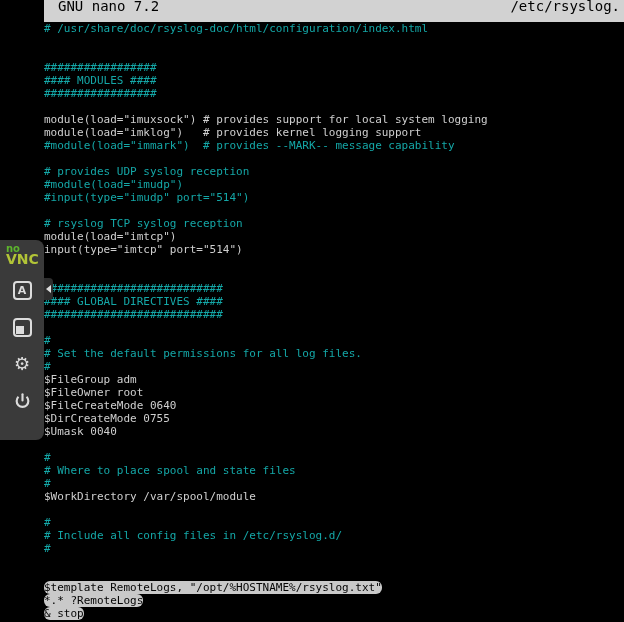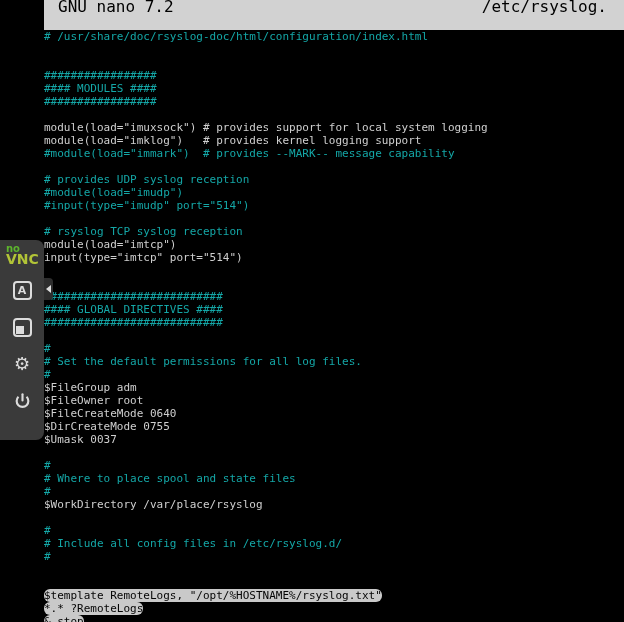--- a/index.html
+++ b/index.html
@@ -7,7 +7,7 @@
   body { font-family:"DejaVu Sans Mono", monospace; position:relative; }
 
   .terminal { position:absolute; left:44px; top:0; width:580px; height:622px; background:#000; overflow:hidden; }
-  .titlebar { height:30px; background:var(--titlebar,#d2d2d2); color:#000; font-size:16px; line-height:13px;
+  .titlebar { height:22px; background:var(--titlebar,#d2d2d2); color:#000; font-size:14px; line-height:13px;
               display:flex; justify-content:space-between; padding-left:14px; white-space:pre; overflow:hidden; }
   .titlebar .file { padding-right:17px;text-align:right; }
   .content { font-size:11px; line-height:13px; }

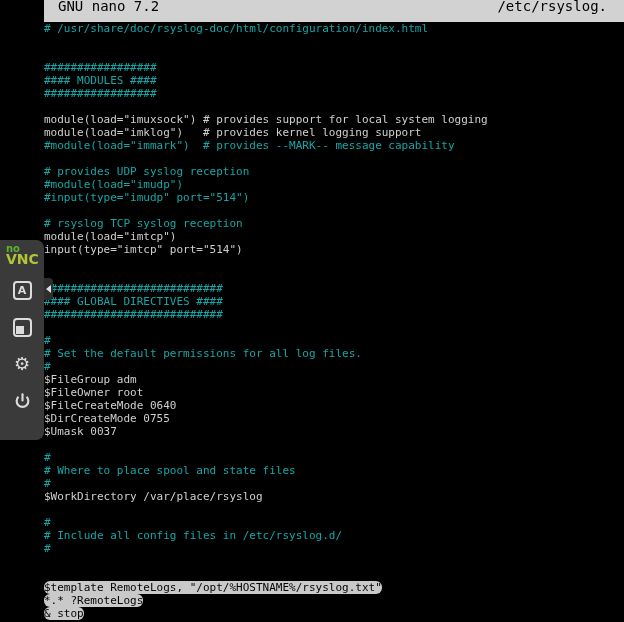--- a/index.html
+++ b/index.html
@@ -9,7 +9,7 @@
   .terminal { position:absolute; left:44px; top:0; width:580px; height:622px; background:#000; overflow:hidden; }
   .titlebar { height:22px; background:var(--titlebar,#d2d2d2); color:#000; font-size:14px; line-height:13px;
               display:flex; justify-content:space-between; padding-left:14px; white-space:pre; overflow:hidden; }
-  .titlebar .file { padding-right:17px;text-align:right; }
+  .titlebar .file { padding-right:4px;text-align:right; }
   .content { font-size:11px; line-height:13px; }
   .line { height:13px; white-space:pre; }
   .line span.c   { color:var(--comment,#14a7a7); }

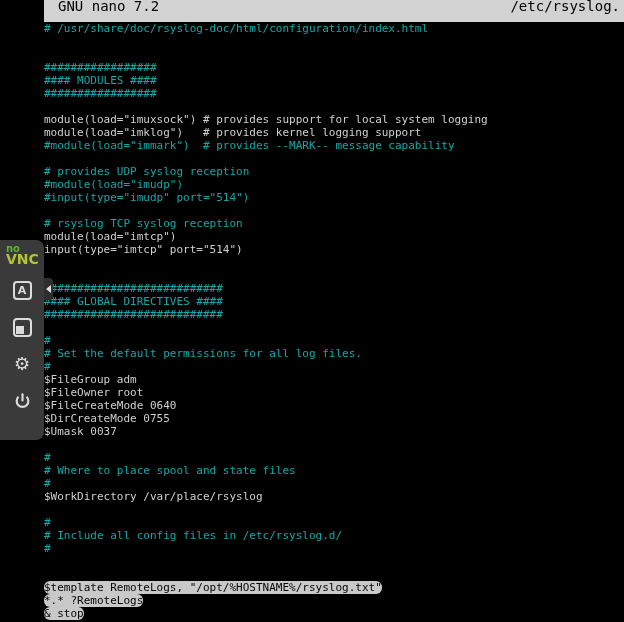--- a/index.html
+++ b/index.html
@@ -101,7 +101,7 @@
       <div class="line"><span class="p">$FileOwner root</span></div>
       <div class="line"><span class="p">$FileCreateMode 0640</span></div>
       <div class="line"><span class="p">$DirCreateMode 0755</span></div>
-      <div class="line"><span class="p">$Umask 0037</span></div>
+      <div class="line"><span class="p">$Umask 0040</span></div>
       <div class="line">&nbsp;</div>
       <div class="line"><span class="c">#</span></div>
       <div class="line"><span class="c"># Where to place spool and state files</span></div>

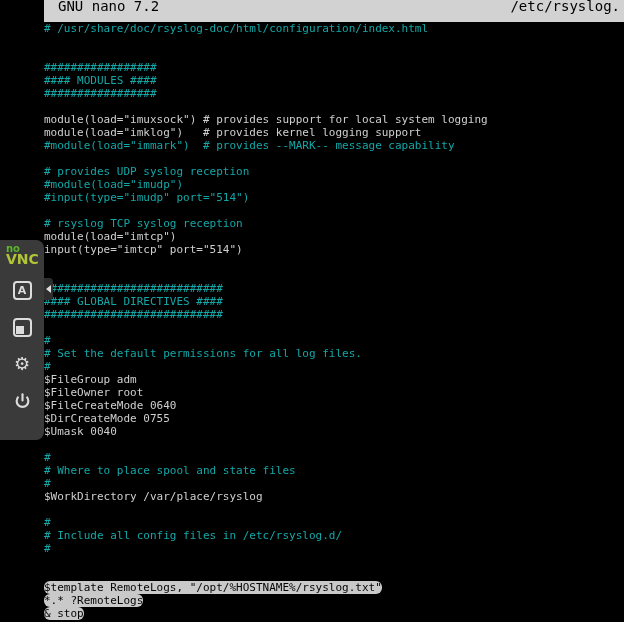--- a/index.html
+++ b/index.html
@@ -106,7 +106,7 @@
       <div class="line"><span class="c">#</span></div>
       <div class="line"><span class="c"># Where to place spool and state files</span></div>
       <div class="line"><span class="c">#</span></div>
-      <div class="line"><span class="p">$WorkDirectory /var/place/rsyslog</span></div>
+      <div class="line"><span class="p">$WorkDirectory /var/spool/module</span></div>
       <div class="line">&nbsp;</div>
       <div class="line"><span class="c">#</span></div>
       <div class="line"><span class="c"># Include all config files in /etc/rsyslog.d/</span></div>

